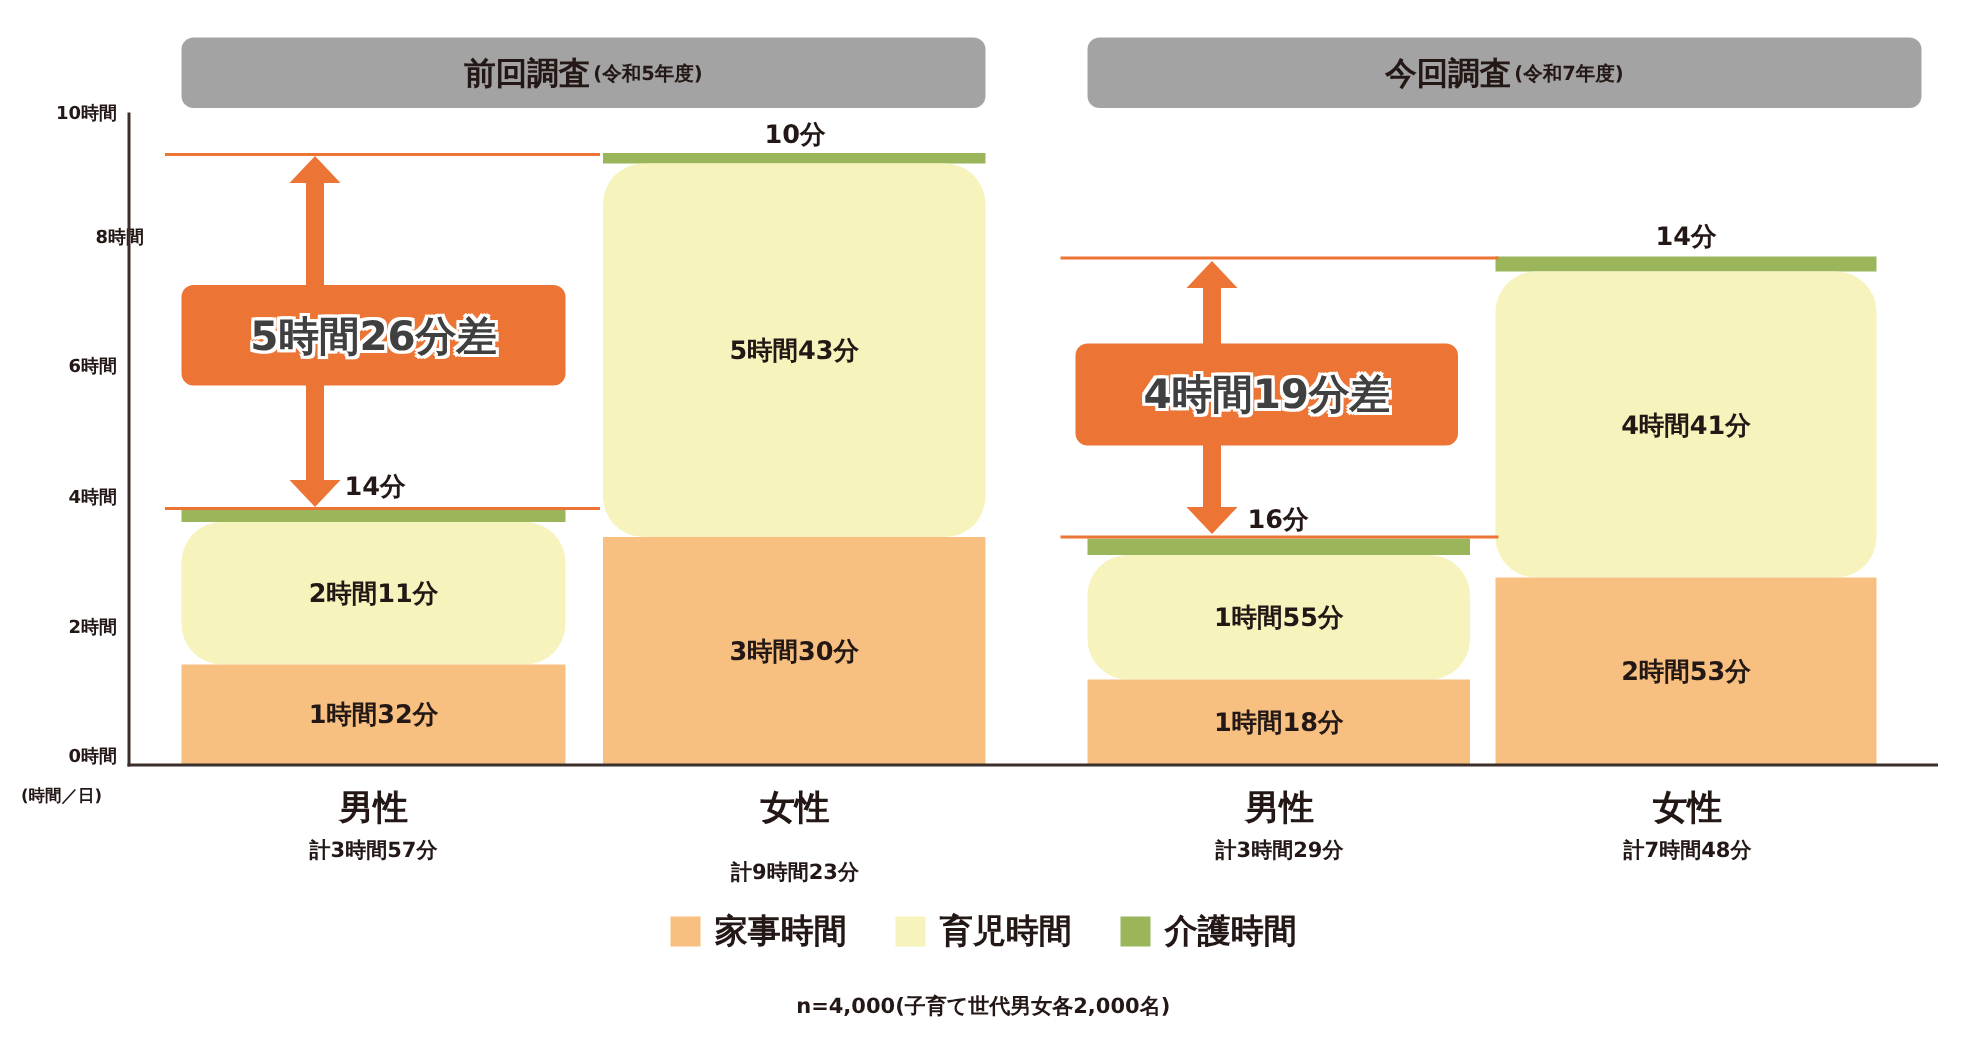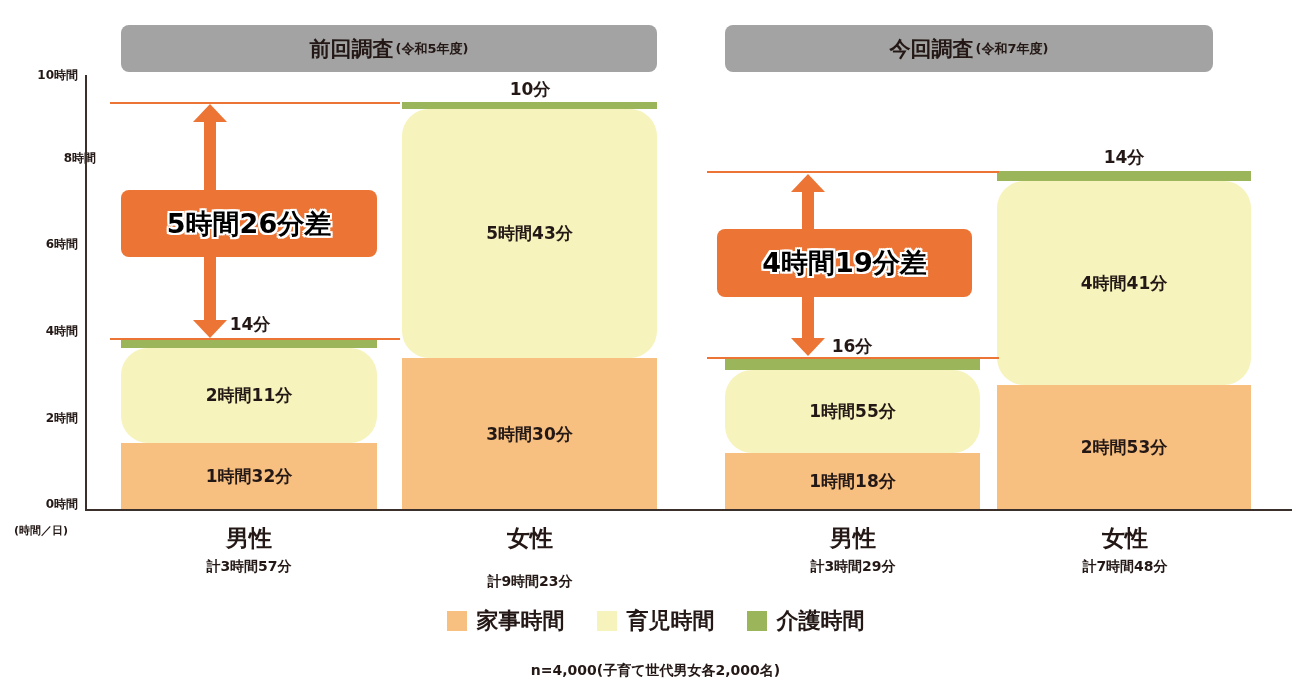--- a/index.html
+++ b/index.html
@@ -45,7 +45,7 @@
   <span class="main">前回調査</span>
   <span class="sub">(令和5年度)</span>
 </div>
-<div class="panel-header" style="left:725px; width:488px;">
+<div class="panel-header" style="left:725px; width:556px;">
   <span class="main">今回調査</span>
   <span class="sub">(令和7年度)</span>
 </div>

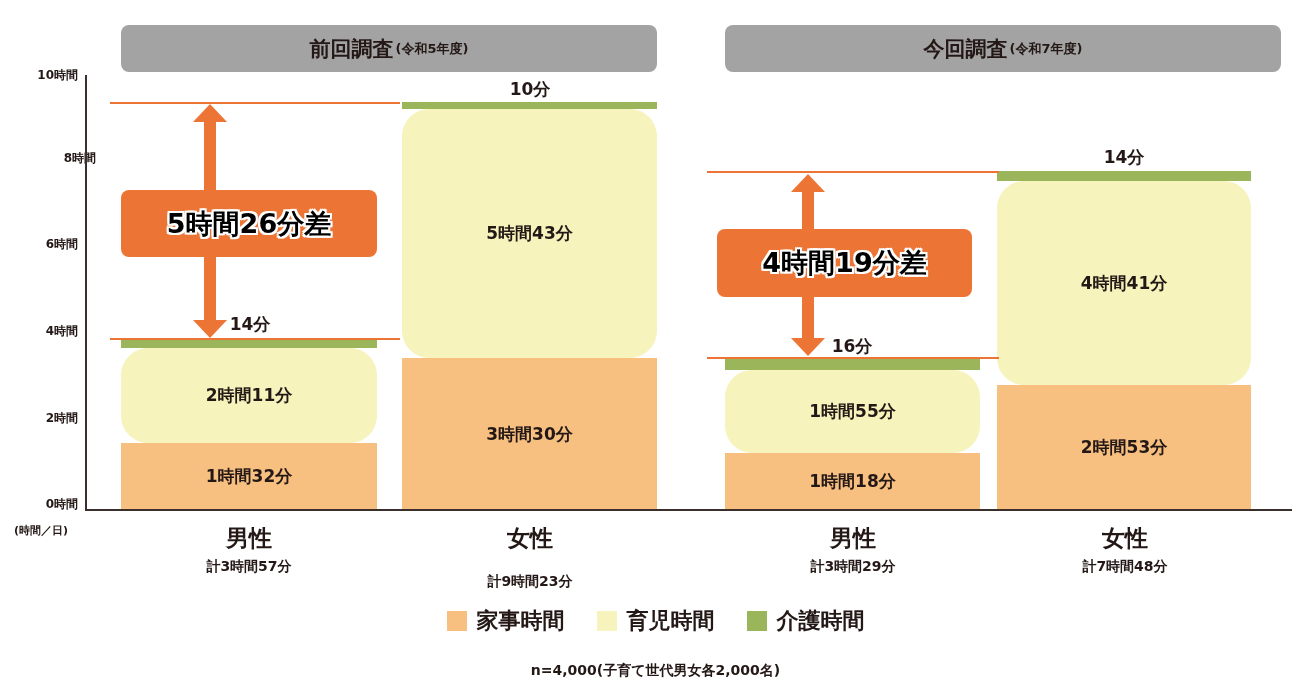--- a/index.html
+++ b/index.html
@@ -29,7 +29,7 @@
   .arrow-head-down { position: absolute; width: 0; height: 0; border-left: 17px solid transparent;
                      border-right: 17px solid transparent; border-top: 18px solid #ec7535; }
   .diff-box { position: absolute; background: #ec7535; border-radius: 8px; display: flex; align-items: center;
-              justify-content: center; font-size: 27px; font-weight: bold; color: #000000;
+              justify-content: center; font-size: 27px; font-weight: bold; color: #404040;
               text-shadow: -2px -2px 0 #fff, 2px -2px 0 #fff, -2px 2px 0 #fff, 2px 2px 0 #fff,
                            0 -2px 0 #fff, 0 2px 0 #fff, -2px 0 0 #fff, 2px 0 0 #fff; }
   .legend { position: absolute; top: 606px; left: 0; width: 1311px; display: flex; justify-content: center;

